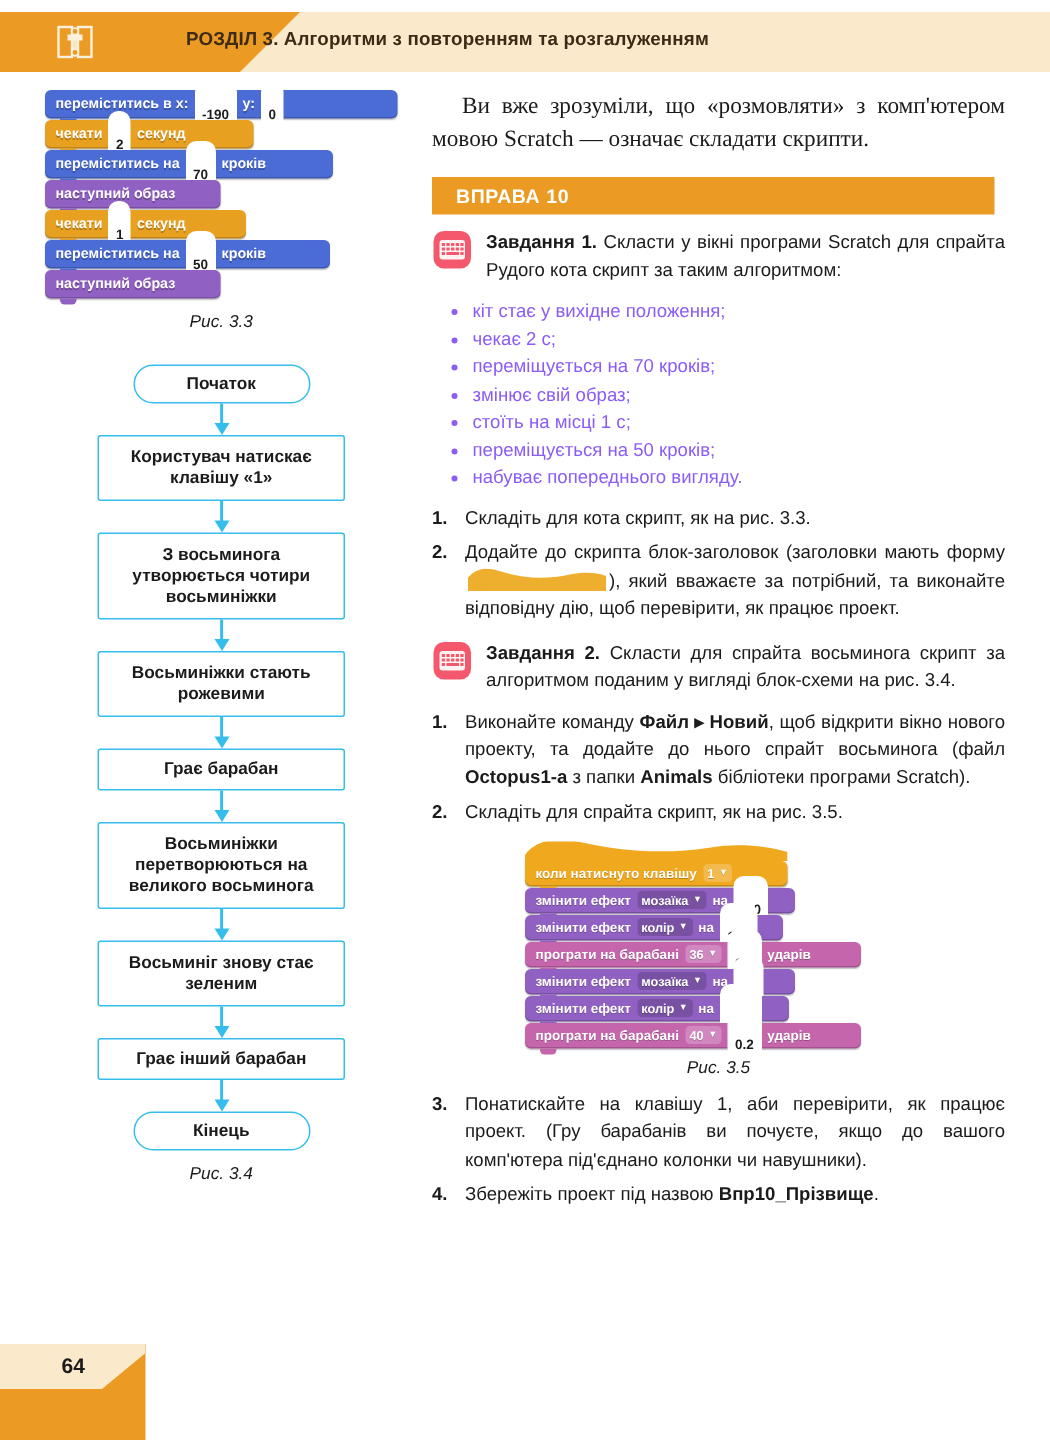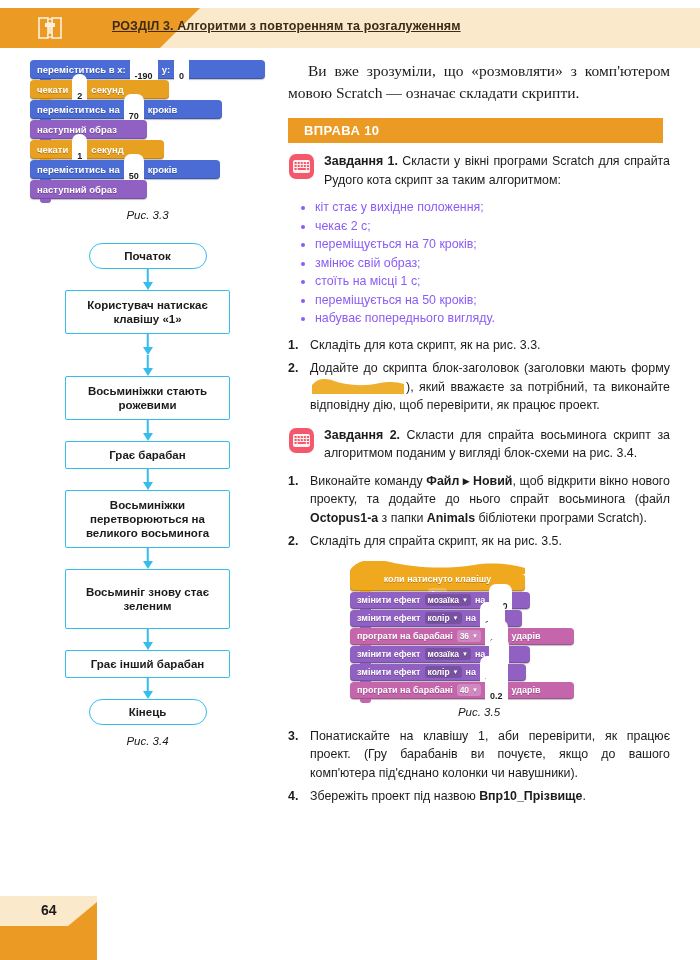--- a/index.html
+++ b/index.html
@@ -29,10 +29,9 @@
     position:absolute; left:36px; top:6px; width:28px; height:28px;
   }
   .header-title {
-    position:absolute; left:112px; top:11px;
+    position:absolute; left:124px; top:11px;
     font-size:12.5px; font-weight:bold; color:#3d2b16;
     letter-spacing:0.1px;
-    text-decoration:underline;
   }
 
   

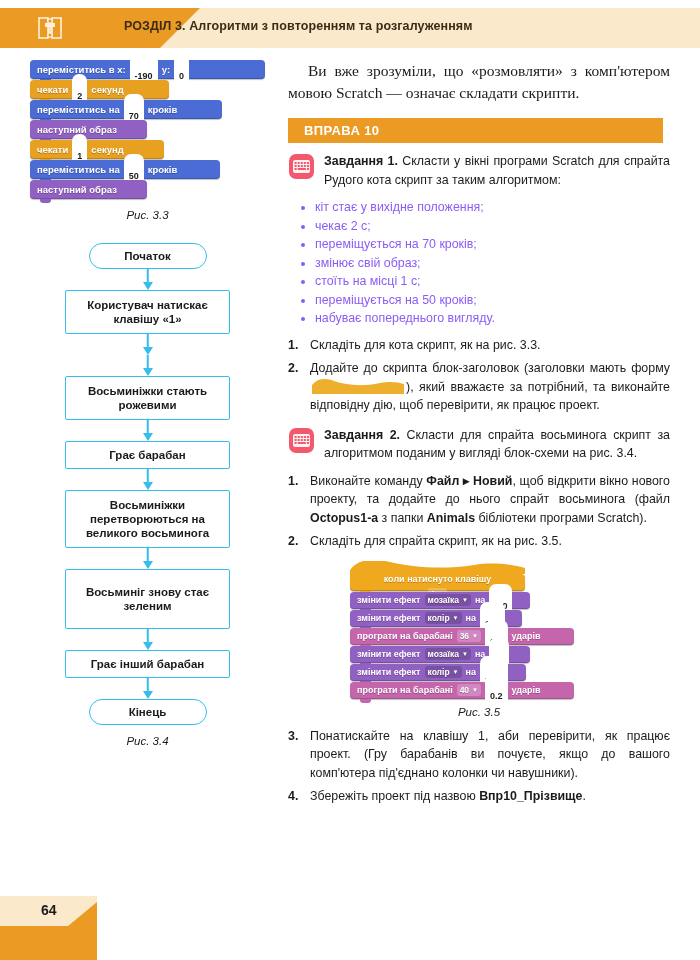--- a/index.html
+++ b/index.html
@@ -257,6 +257,7 @@
     <div class="fc-box" style="height:44px">Користувач натискає клавішу «1»</div>
     <div class="fc-arrow"></div>
 
+    <div class="fc-box" style="height:58px">З восьминога утворюється чотири восьминіжки</div>
     <div class="fc-arrow"></div>
 
     <div class="fc-box" style="height:44px">Восьминіжки стають рожевими</div>

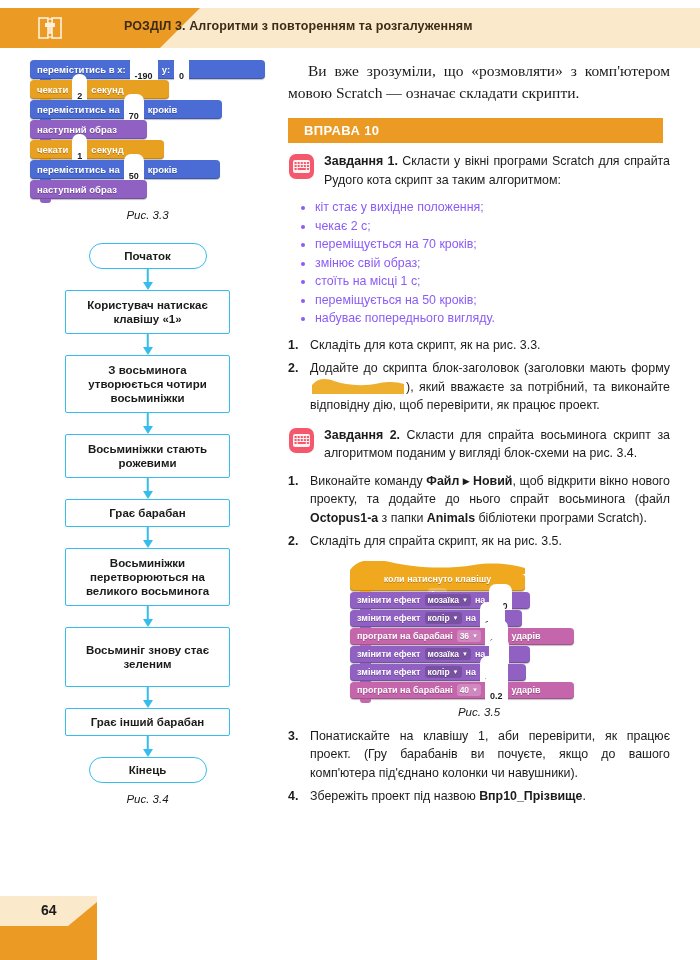--- a/index.html
+++ b/index.html
@@ -53,7 +53,7 @@
   .sblock.control{ background:#e8a020; }
   .sblock.looks  { background:#9061c2; }
   .sblock.sound  { background:#c566ad; }
-  .sblock.event  { background:#f0a81e;flex-direction:column; }
+  .sblock.event  { background:#f0a81e; }
   .sblock .nub {
     position:absolute; left:10px; bottom:-4px;
     width:11px; height:4px; border-radius:0 0 3px 3px;

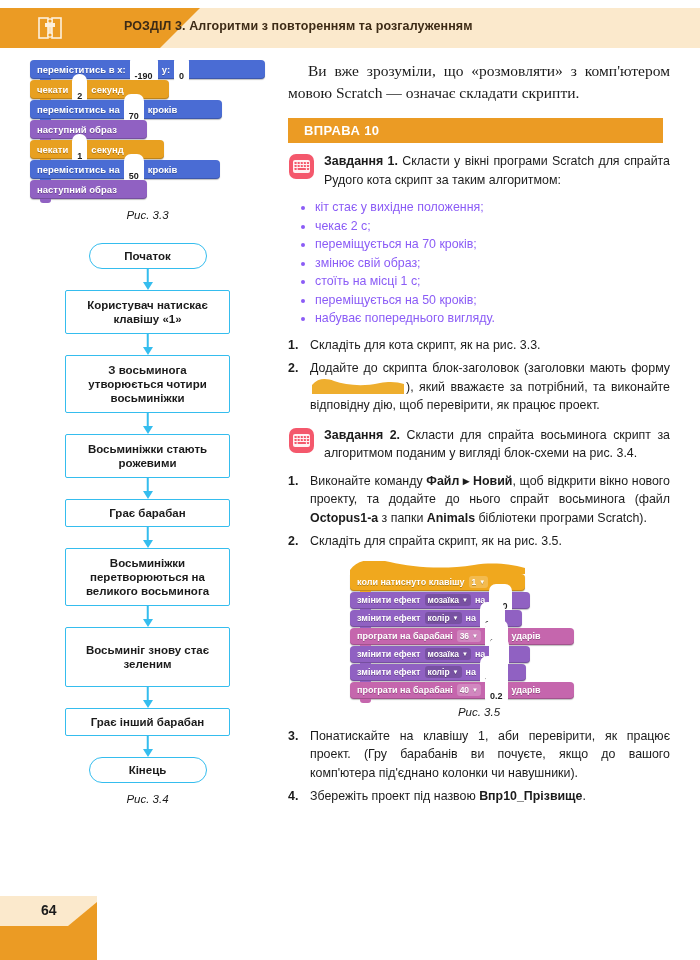--- a/index.html
+++ b/index.html
@@ -269,7 +269,7 @@
     <div class="fc-box" style="height:58px">Восьминіжки перетворюються на великого восьминога</div>
     <div class="fc-arrow"></div>
 
-    <div class="fc-box" style="height:60px">Восьминіг знову стає зеленим</div>
+    <div class="fc-box" style="height:44px">Восьминіг знову стає зеленим</div>
     <div class="fc-arrow"></div>
 
     <div class="fc-box" style="height:28px">Грає інший барабан</div>

